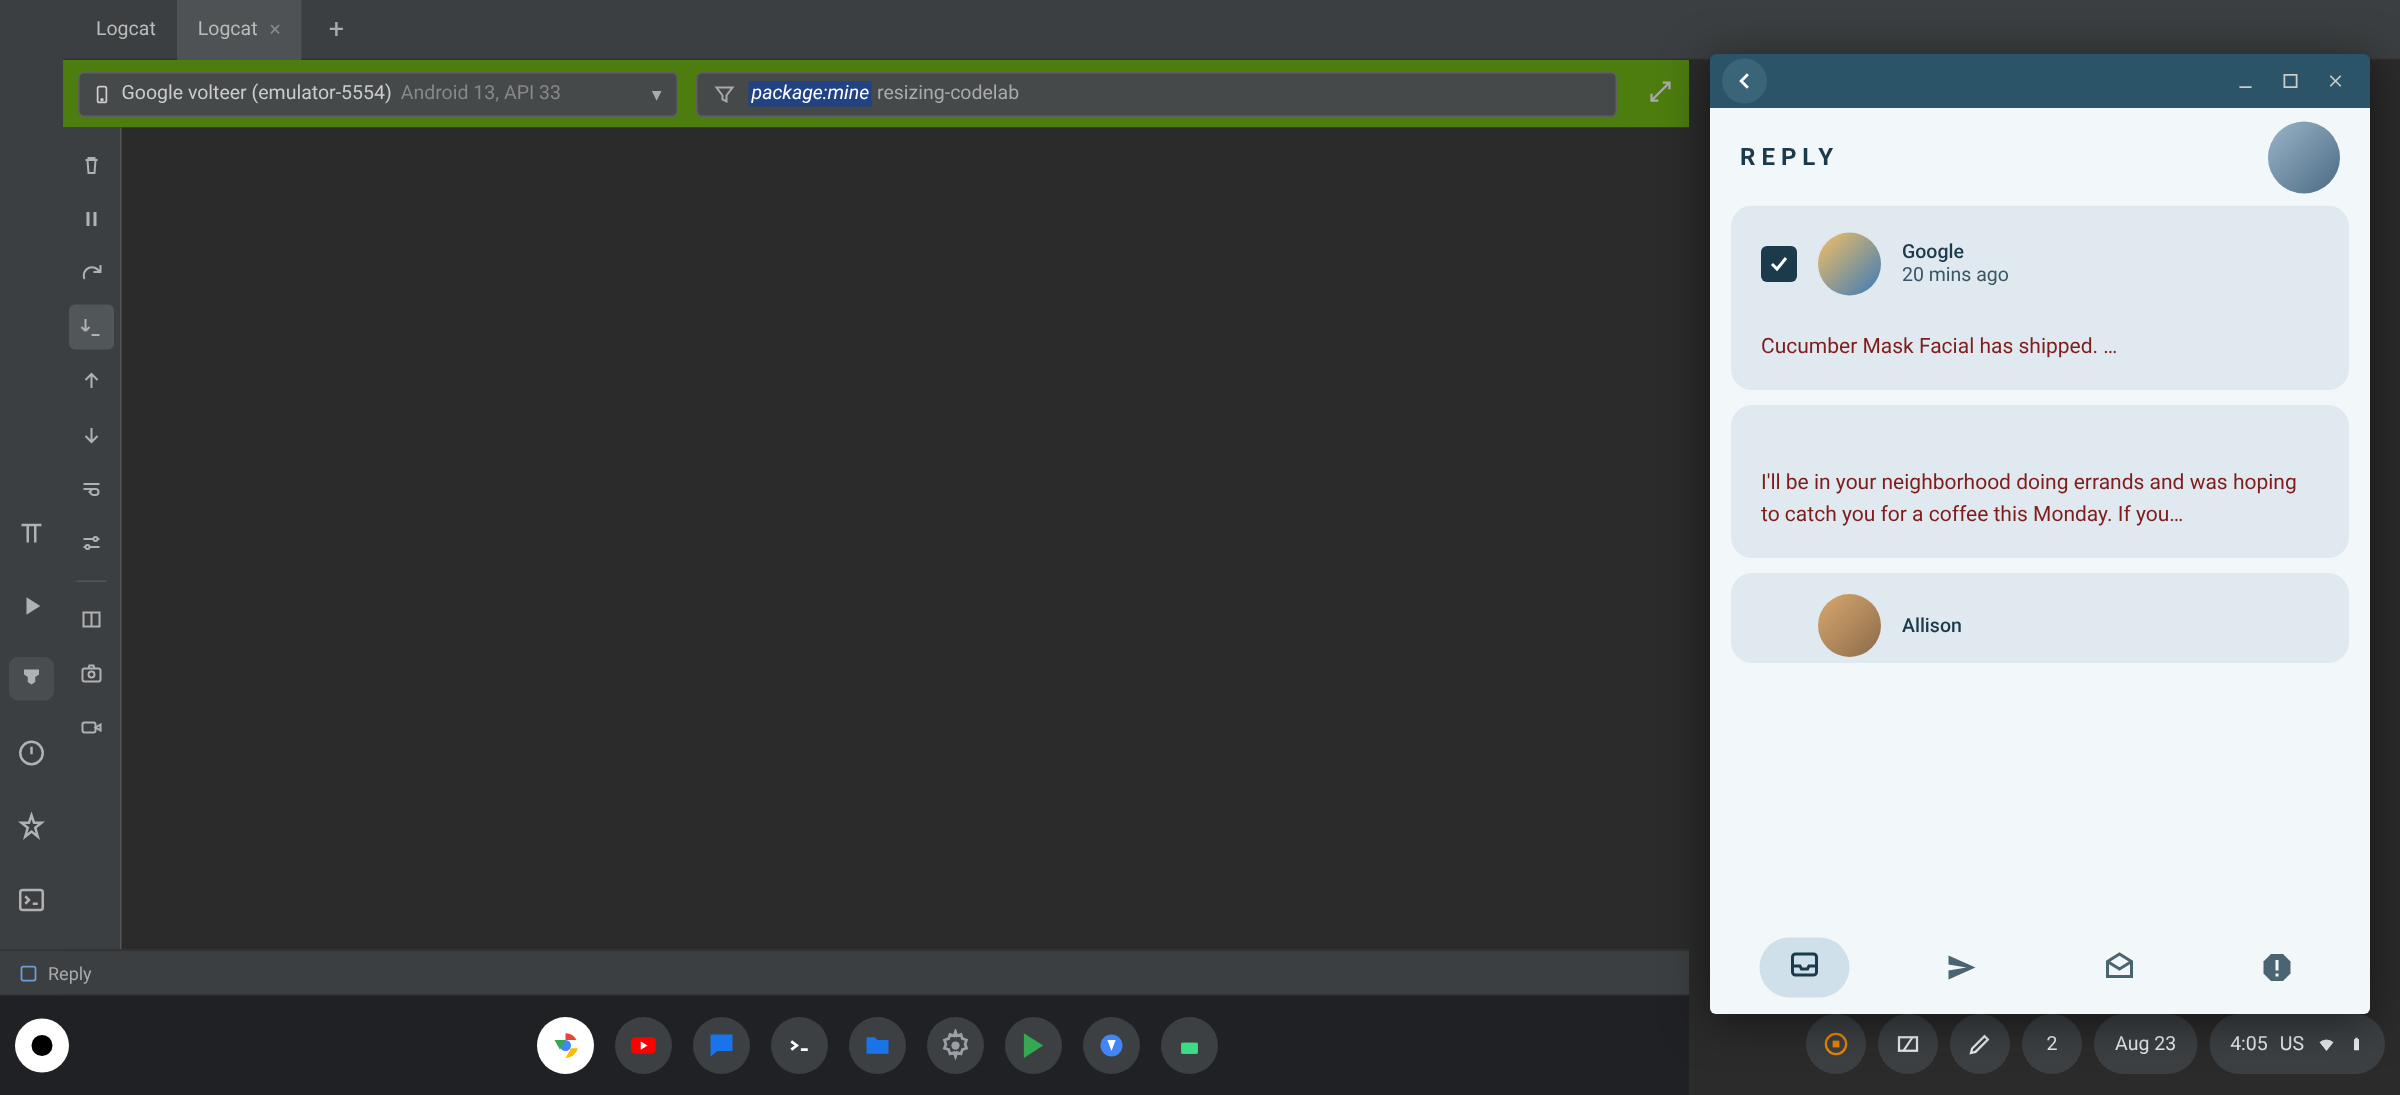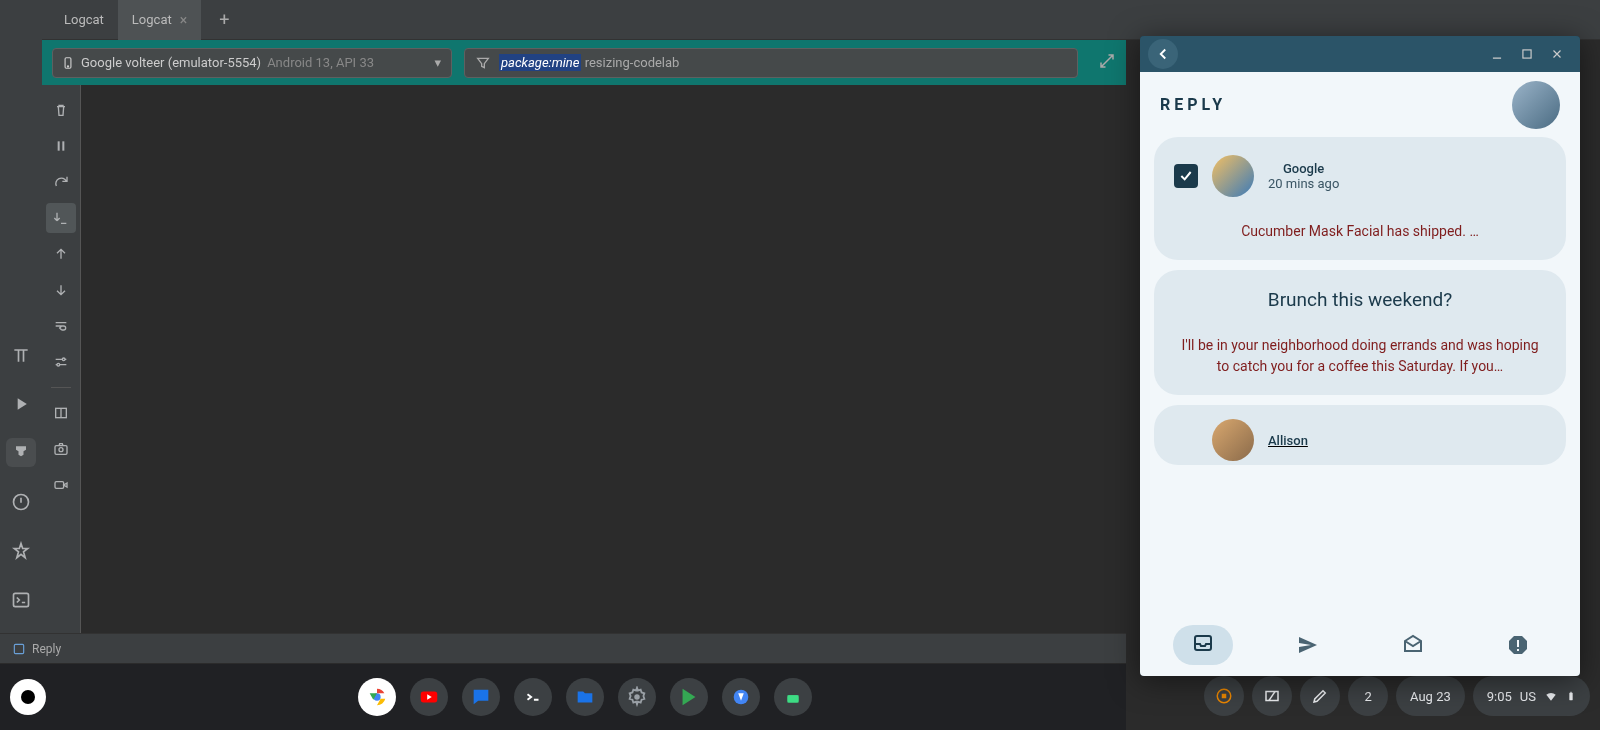--- a/index.html
+++ b/index.html
@@ -19,7 +19,7 @@
 .tab-add { margin-left: 10px; color: #aaa; font-size: 18px; cursor: pointer; padding: 4px 8px; }
 
 
-.toolbar-row { position: absolute; left: 42px; top: 40px; right: 474px; height: 45px; display: flex; align-items: center; gap: 12px; padding: 0 10px; background: #0f766e; }
+.toolbar-row { position: absolute; left: 42px; top: 40px; right: 474px; height: 45px; display: flex; align-items: center; gap: 12px; padding: 0 10px; background: #4d7c0f; }
 .dev-select { height: 30px; background: #45494a; border: 1px solid #5e6060; border-radius: 4px; display: flex; align-items: center; padding: 0 30px 0 8px; color: #ccc; font-size: 13px; position: relative; min-width: 400px; }
 .dev-select svg { width: 14px; height: 14px; margin-right: 6px; }
 .dev-select .dim { color: #888; margin-left: 6px; }

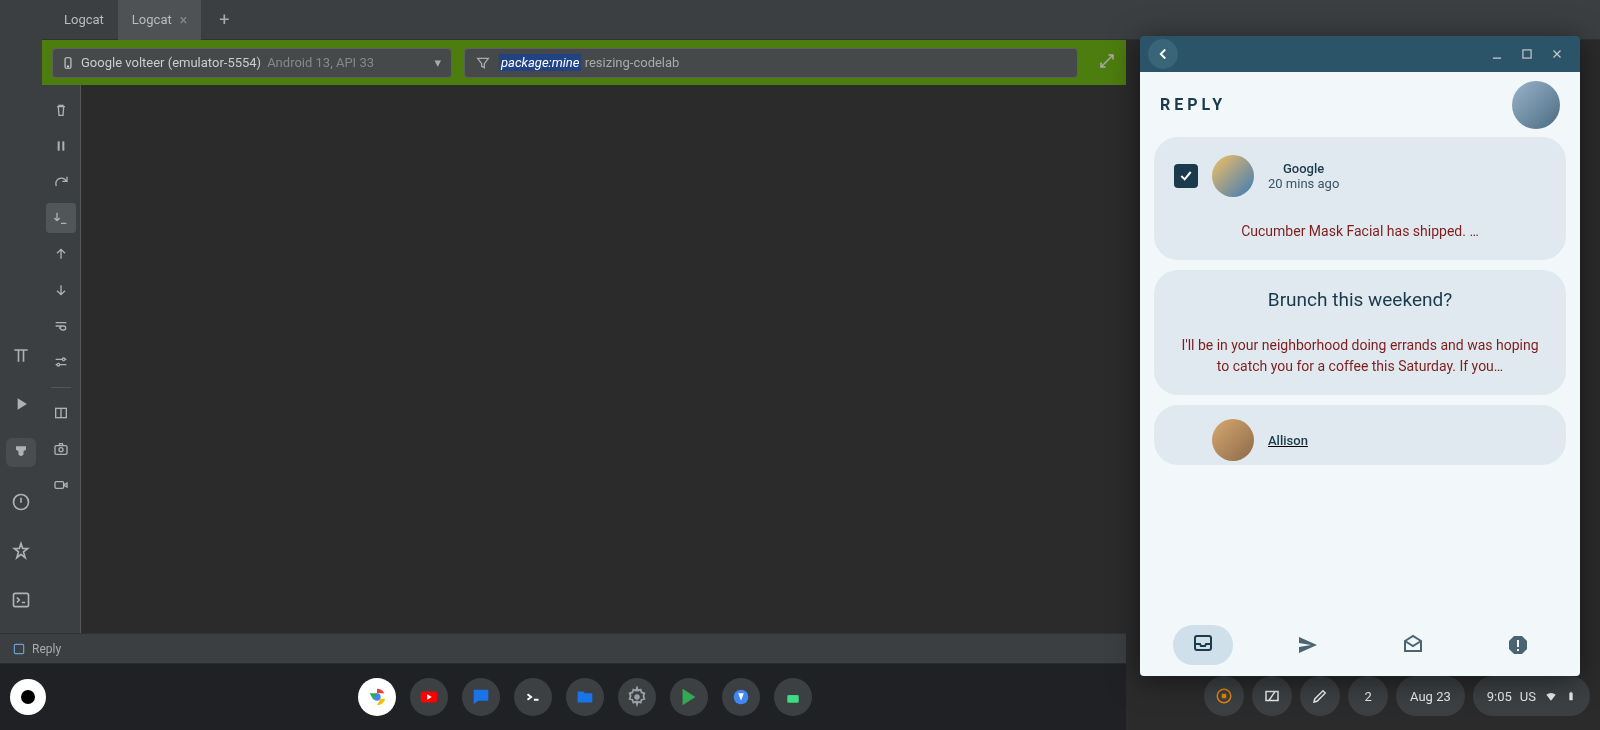--- a/index.html
+++ b/index.html
@@ -65,7 +65,7 @@
 .emu-brand { color: #1b3a4b; font-weight: 700; letter-spacing: 4px; font-size: 16px; }
 .emu-avatar { width: 48px; height: 48px; border-radius: 50%; background: linear-gradient(135deg,#9bb4c9,#4a6b82); }
 .emu-list { flex: 1; padding: 0 14px; overflow: hidden; display: flex; flex-direction: column; gap: 10px; }
-.emu-card { background: #dfe9ef; border-radius: 24px; padding: 18px 20px; text-align: center; }
+.emu-card { background: #dfe9ef; border-radius: 14px; padding: 18px 20px; }
 .emu-card-head { display: flex; align-items: center; gap: 14px; margin-bottom: 16px; }
 .emu-check { width: 24px; height: 24px; background: #1b3a4b; border-radius: 4px; display: flex; align-items: center; justify-content: center; color: #fff; }
 .emu-card-avatar { width: 42px; height: 42px; border-radius: 50%; background: #7a9ab0; }

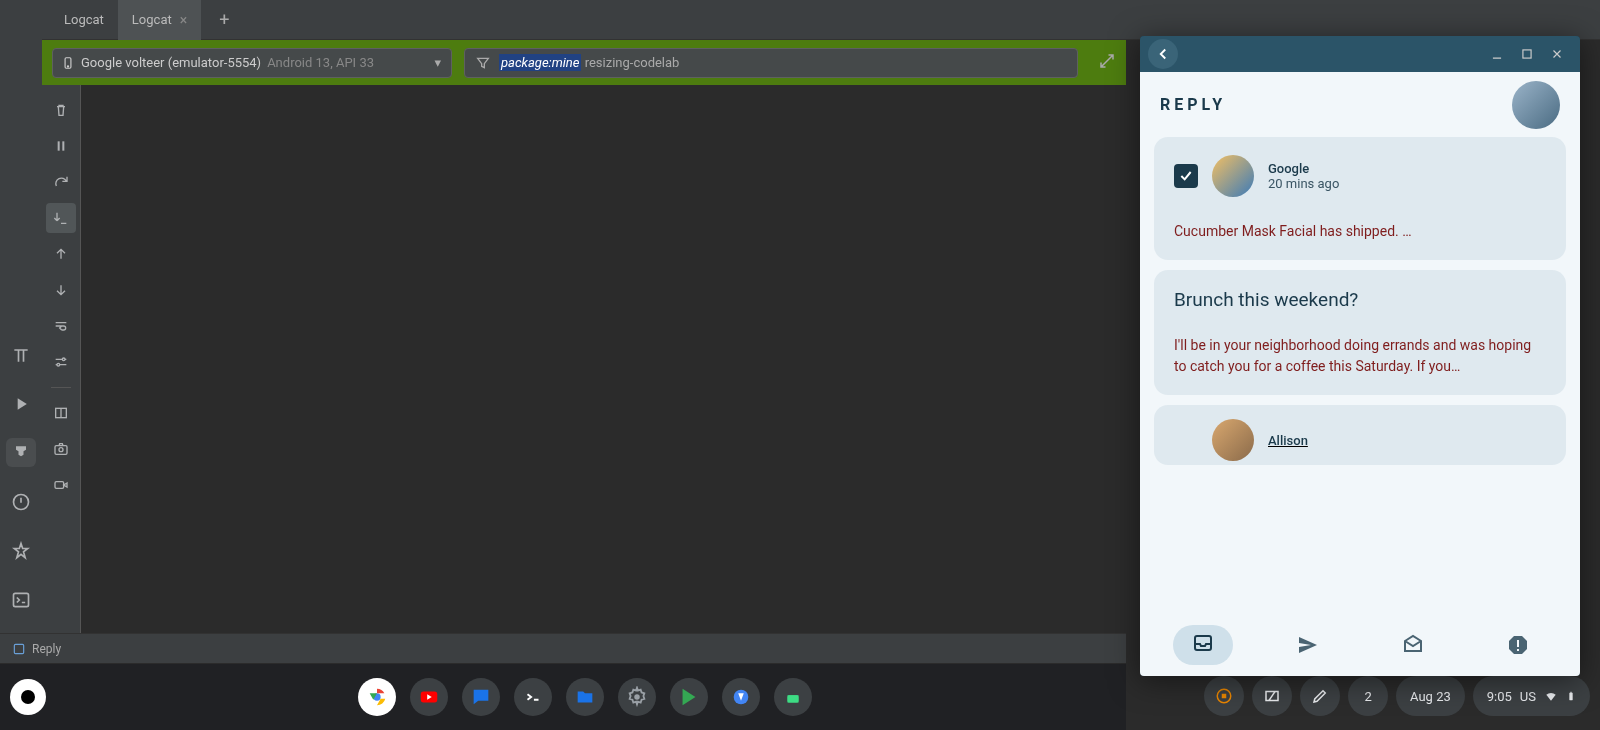--- a/index.html
+++ b/index.html
@@ -376,7 +376,6 @@
 …</div>
       </div>
       <div class="emu-card">
-        <div class="emu-card-title">Brunch this weekend?</div>
         <div class="emu-card-body">I'll be in your neighborhood doing errands and was hoping to catch you for a coffee this Saturday. If you…</div>
       </div>
       <div class="emu-card emu-card-partial">

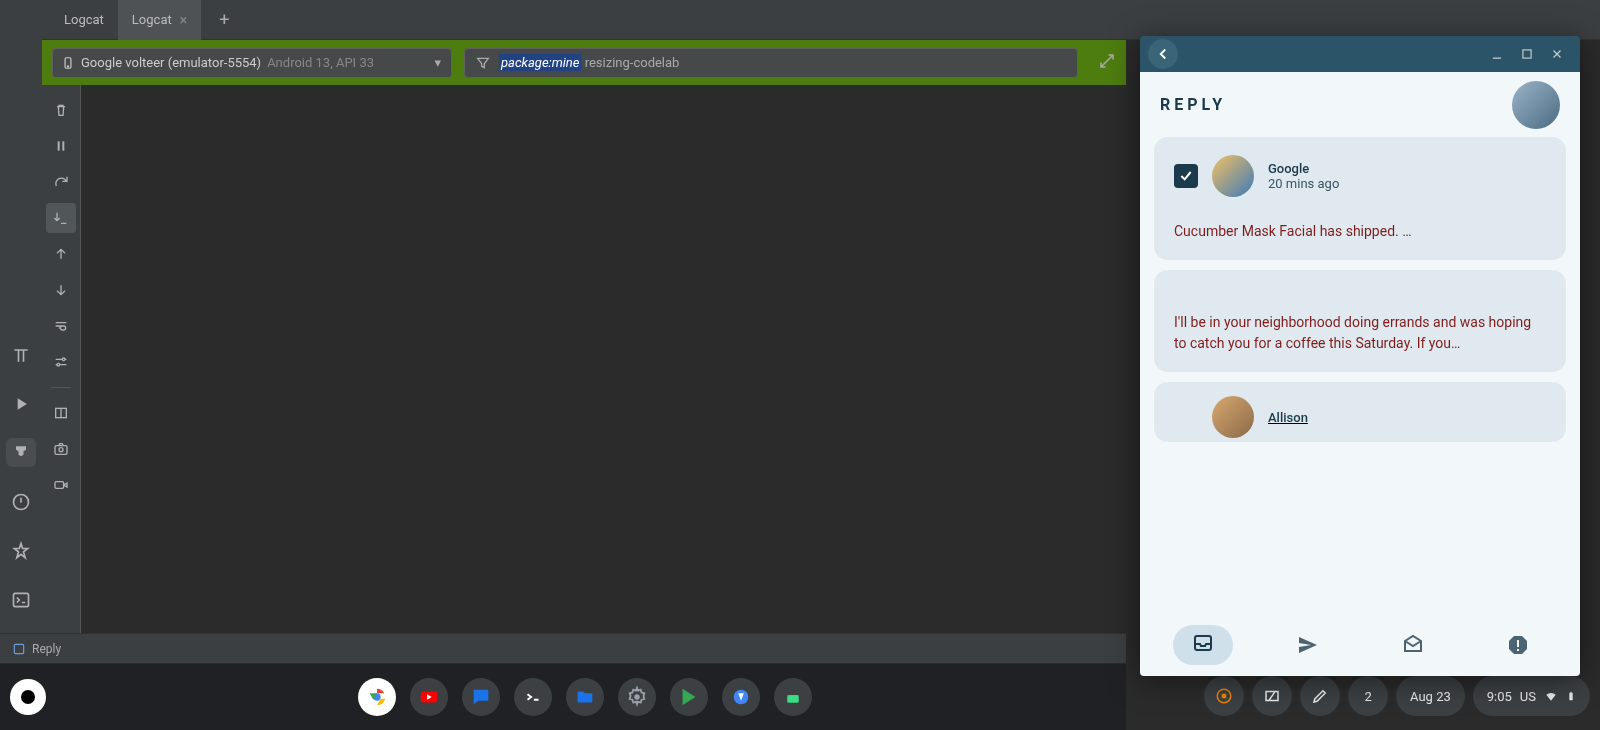--- a/index.html
+++ b/index.html
@@ -376,7 +376,7 @@
 …</div>
       </div>
       <div class="emu-card">
-        <div class="emu-card-body">I'll be in your neighborhood doing errands and was hoping to catch you for a coffee this Saturday. If you…</div>
+        <div class="emu-card-body">I'll be in your neighborhood doing errands and was hoping to catch you for a coffee this Monday. If you…</div>
       </div>
       <div class="emu-card emu-card-partial">
         <div class="emu-card-head" style="margin-bottom:0">

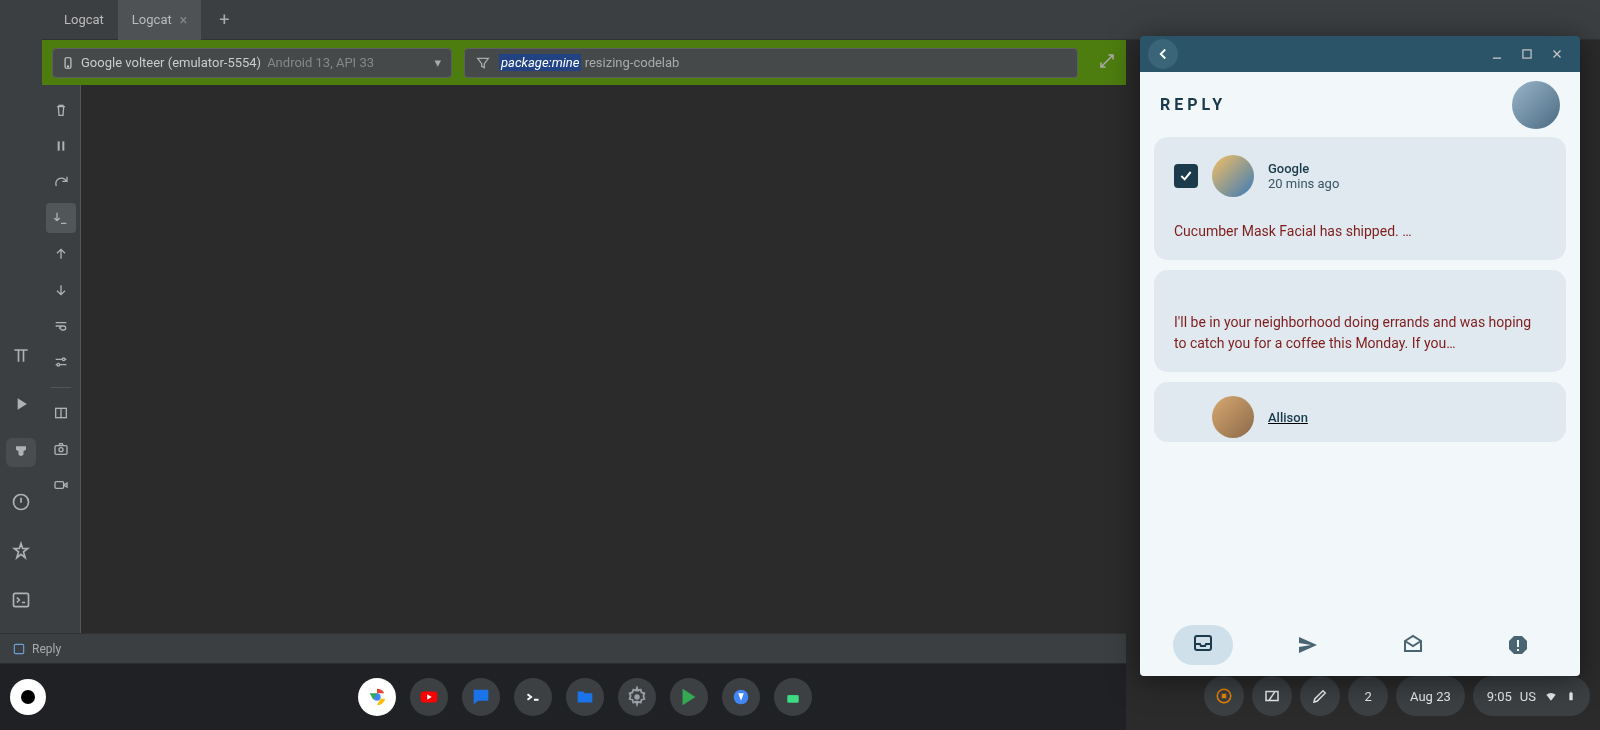--- a/index.html
+++ b/index.html
@@ -73,7 +73,7 @@
 .emu-card-from { color: #1b3a4b; font-weight: 500; }
 .emu-card-title { font-size: 19px; color: #1b3a4b; margin-bottom: 8px; }
 .emu-card-body { font-size: 14px; color: #7f1d1d; line-height: 1.5; margin-top: 24px; }
-.emu-card-partial { padding: 14px 20px 4px 20px; text-decoration: underline; }
+.emu-card-partial { padding: 14px 20px 4px 20px; }
 .emu-nav { height: 62px; display: flex; align-items: center; padding: 0 10px; }
 .emu-nav-item { flex: 1; display: flex; align-items: center; justify-content: center; color: #4a6472; }
 .emu-nav-item.active .nav-pill { background: #cfe0ea; border-radius: 20px; padding: 6px 18px; }

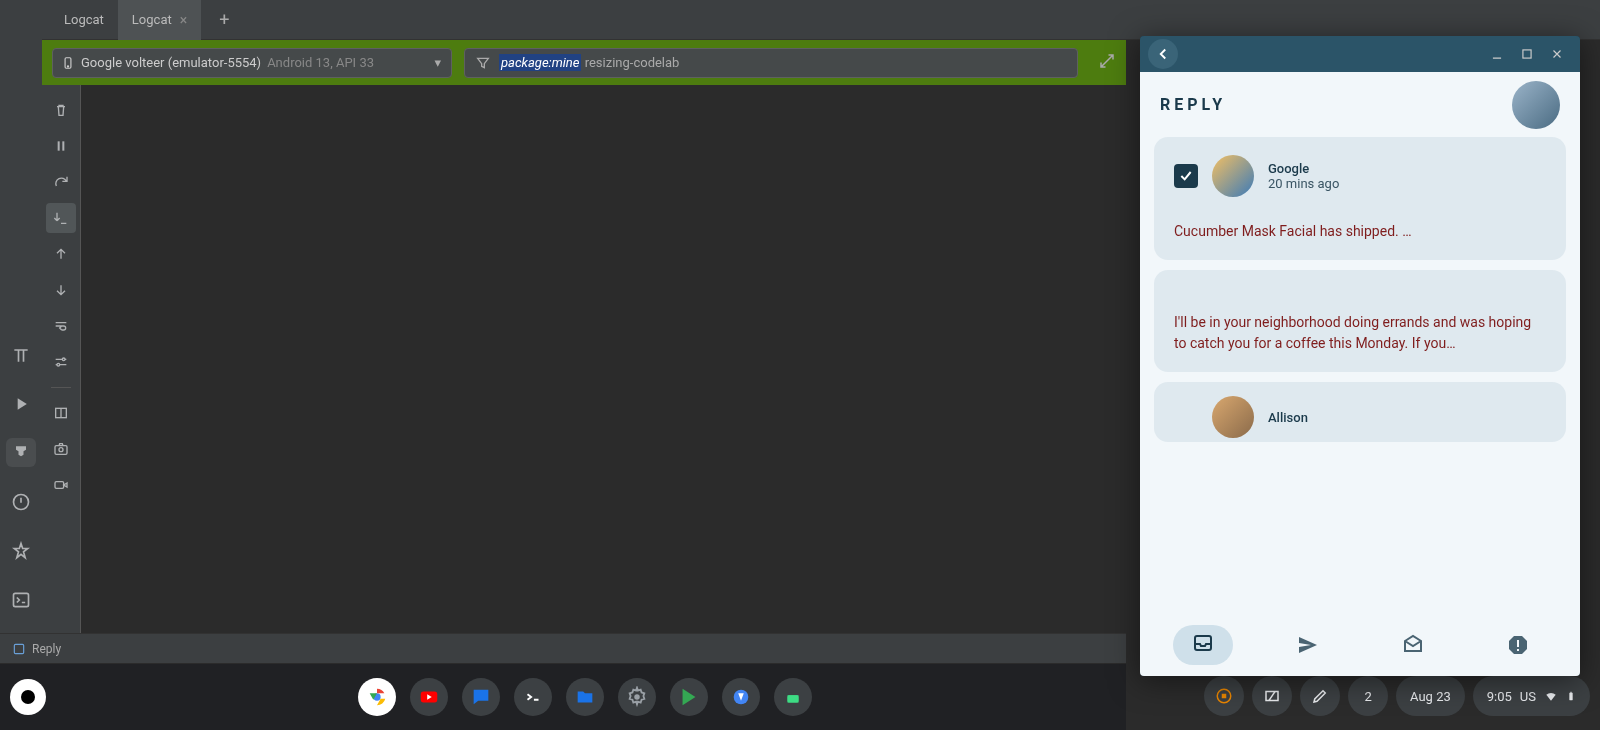--- a/index.html
+++ b/index.html
@@ -317,7 +317,7 @@
       <span>Aug 23</span>
     </div>
   <div class="tray-group">
-    <span>9:05</span>
+    <span>4:05</span>
     <span>US</span>
     <svg width="14" height="14" viewBox="0 0 24 24" fill="currentColor">
         <path d="M12 20l8-10a12 12 0 00-16 0z"></path>

